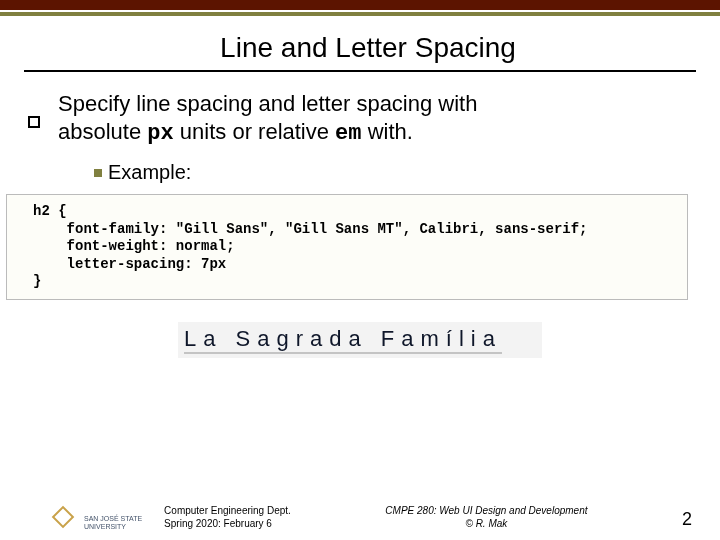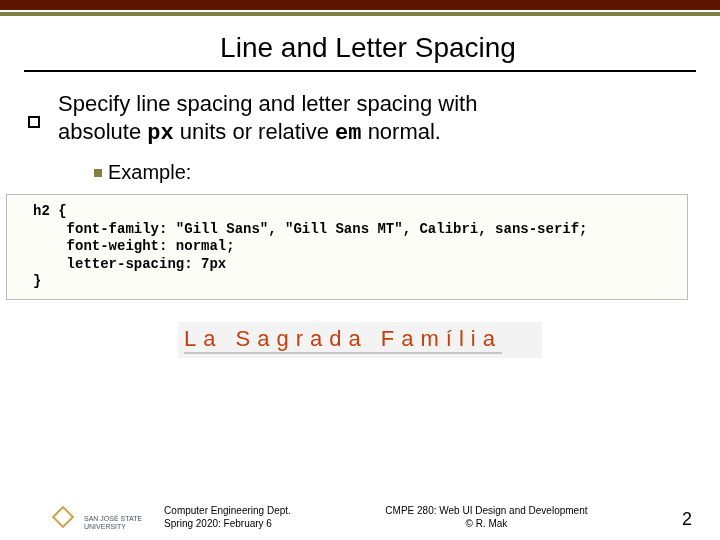--- a/index.html
+++ b/index.html
@@ -114,7 +114,7 @@
     <div class="bullet-sq"></div>
     <div class="maintext">
       <span>Specify line spacing and letter spacing with</span><br>
-      <span>absolute </span><span class="mono">px</span><span> units or relative </span><span class="mono">em</span><span> normal.</span>
+      <span>absolute </span><span class="mono">px</span><span> units or relative </span><span class="mono">em</span><span> with.</span>
     </div>
   </div>
 

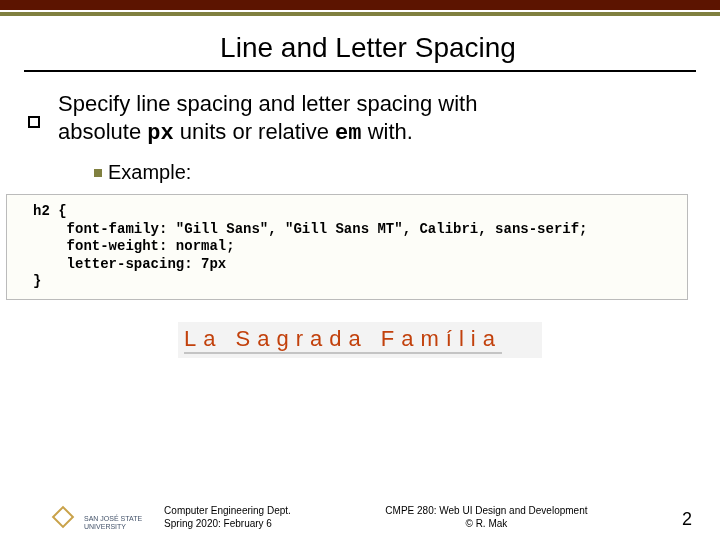--- a/index.html
+++ b/index.html
@@ -62,7 +62,7 @@
     font-family: Arial, sans-serif;
     font-size: 22px;
     letter-spacing: 7px;
-    color: #c2410c;
+    color: #0f172a;
     white-space: nowrap;
     border-bottom: 2px solid #c4c4c4;
     padding-bottom: 1px;

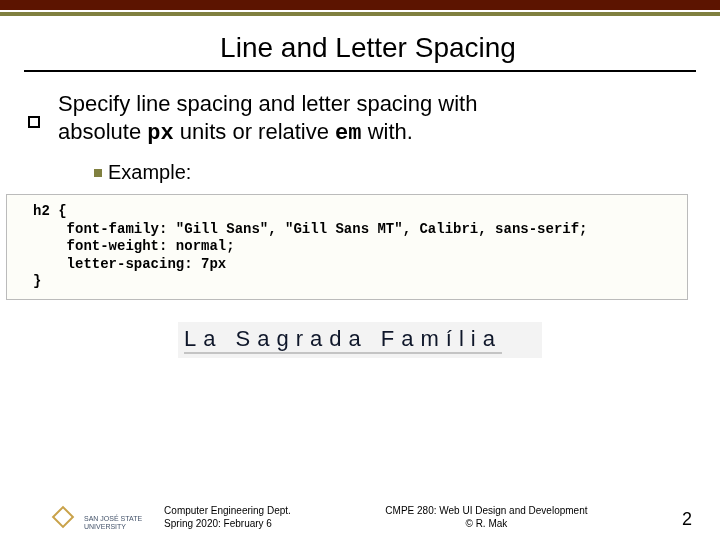--- a/index.html
+++ b/index.html
@@ -95,7 +95,7 @@
     margin-right: 22px;
   }
   .f-left { line-height: 1.3; }
-  .f-center { flex: 1; text-align: center; line-height: 1.3; }
+  .f-center { flex: 1; text-align: center; line-height: 1.3; font-style: italic; }
   .f-page { font-size: 18px; margin-left: auto; }
 </style>
 </head>

